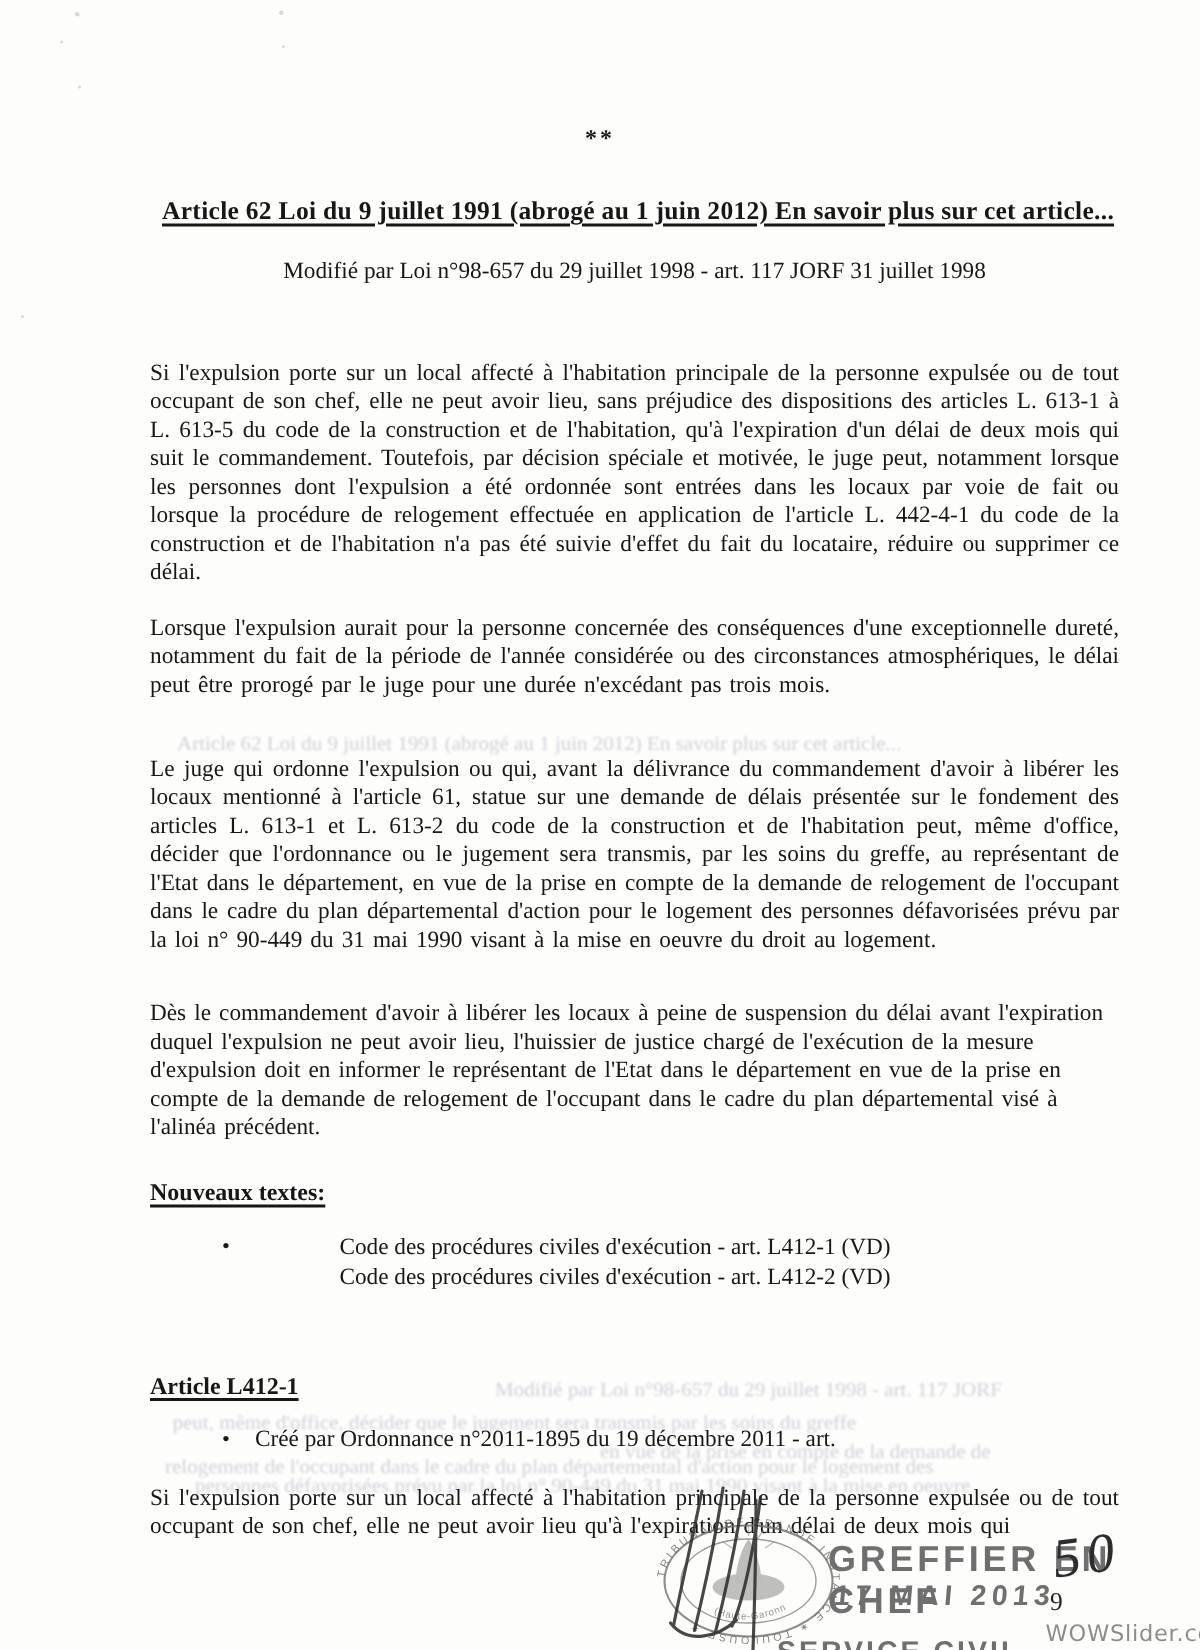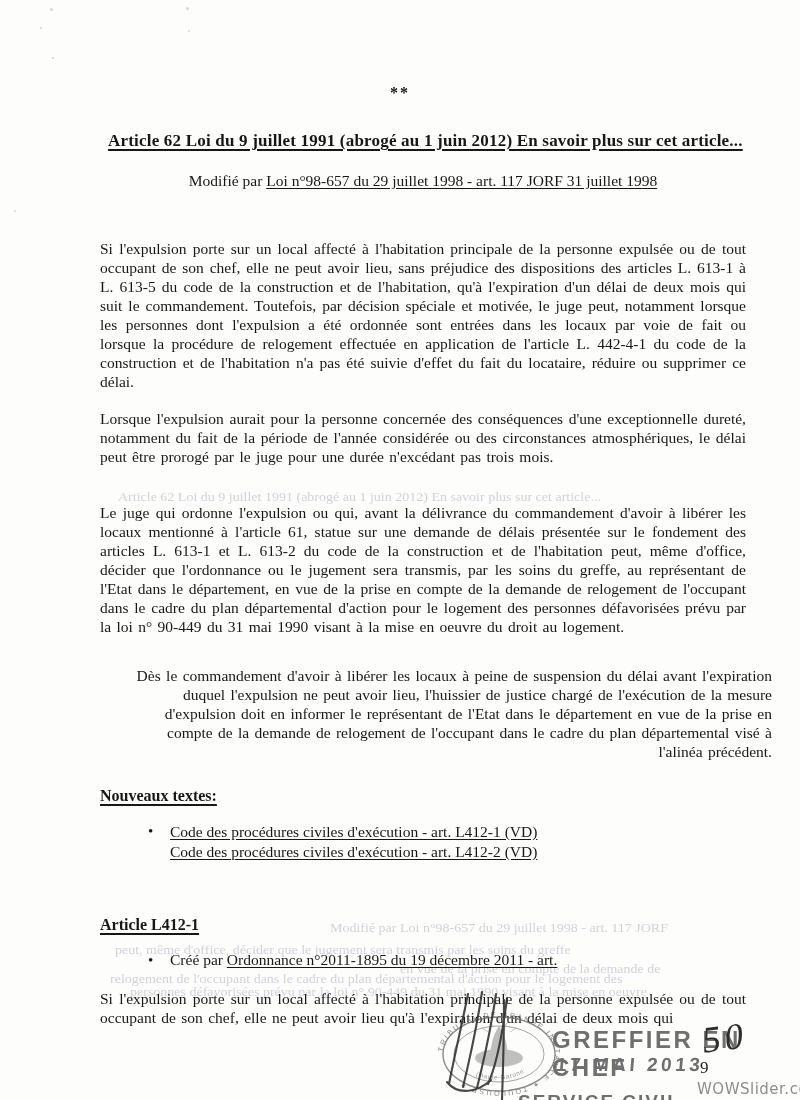--- a/index.html
+++ b/index.html
@@ -14,7 +14,7 @@
   .body-par{font-size:15.5px;line-height:19px;text-align:justify;word-spacing:1.5px;}
   .ragged{text-align:right;margin-left:32px;}
   .center{text-align:center;}
-  .u{text-decoration:underline;text-underline-offset:2px;}
+  .u{text-underline-offset:2px;}
   .title{font-size:17px;font-weight:bold;text-decoration:underline;text-decoration-thickness:2px;text-underline-offset:3px;letter-spacing:.2px;}
   .heading{font-size:16px;font-weight:bold;text-decoration:underline;text-decoration-thickness:1.6px;text-underline-offset:3px;}
   .sep{font-size:16px;font-weight:bold;letter-spacing:2px;}

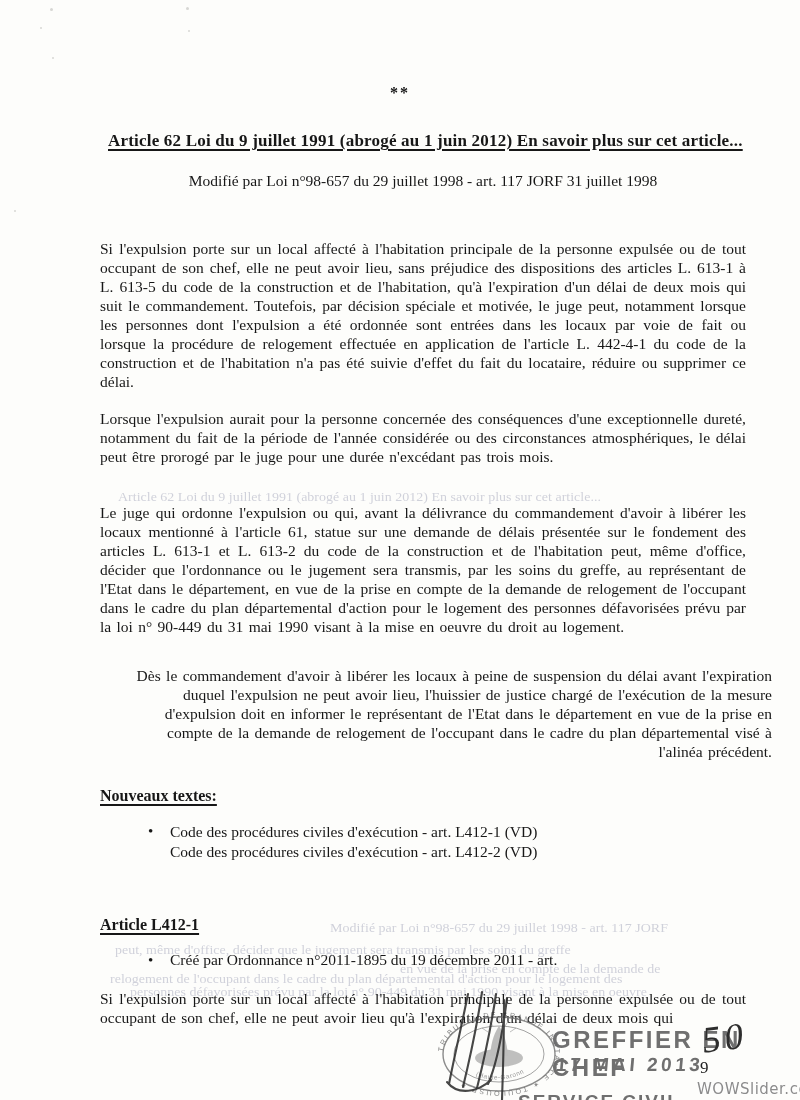--- a/index.html
+++ b/index.html
@@ -12,7 +12,7 @@
   .abs{position:absolute;}
   .txt{z-index:2;}
   .body-par{font-size:15.5px;line-height:19px;text-align:justify;word-spacing:1.5px;}
-  .ragged{text-align:right;margin-left:32px;}
+  .ragged{text-align:left;}
   .center{text-align:center;}
   .u{text-underline-offset:2px;}
   .title{font-size:17px;font-weight:bold;text-decoration:underline;text-decoration-thickness:2px;text-underline-offset:3px;letter-spacing:.2px;}

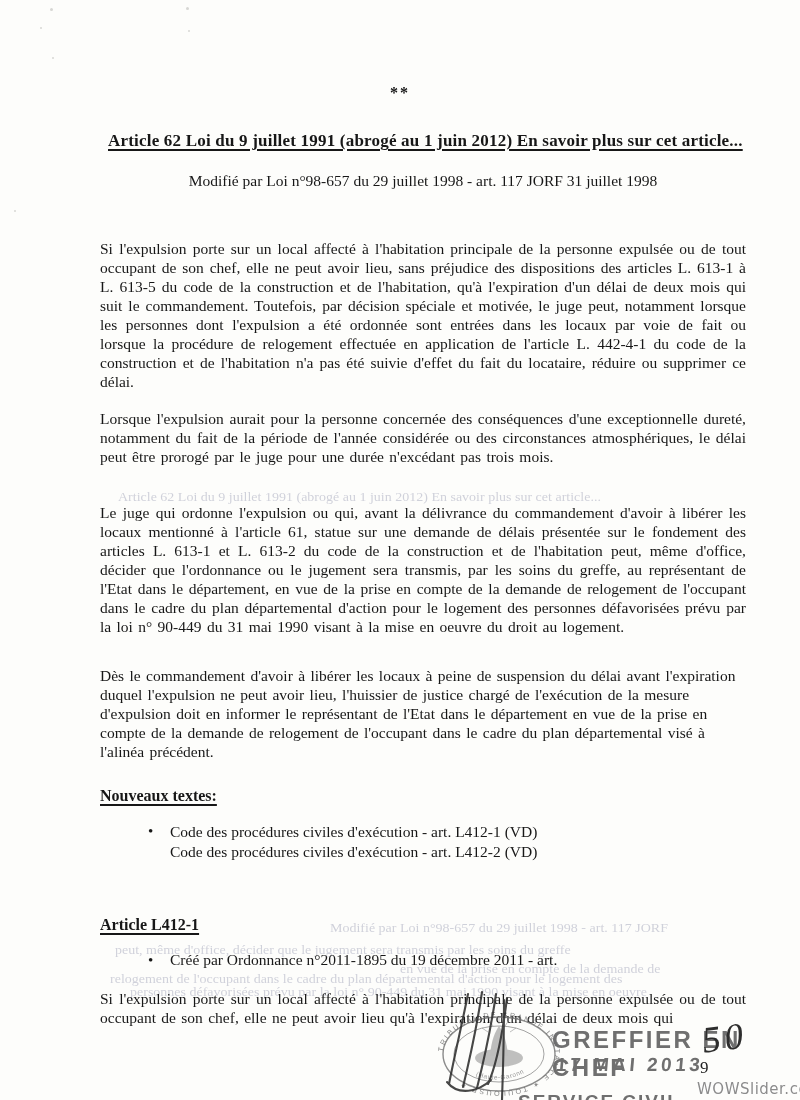--- a/index.html
+++ b/index.html
@@ -19,7 +19,7 @@
   .heading{font-size:16px;font-weight:bold;text-decoration:underline;text-decoration-thickness:1.6px;text-underline-offset:3px;}
   .sep{font-size:16px;font-weight:bold;letter-spacing:2px;}
   .refline{font-size:15.5px;}
-  .list-line{display:block;font-size:15.5px;line-height:19.5px;}
+  .list-line{display:block;font-size:15.5px;line-height:19.5px;text-align:center;}
   .bullet-dot{font-size:15px;}
   .ghost{
     color:#8d90aa;opacity:.40;filter:blur(.7px);

